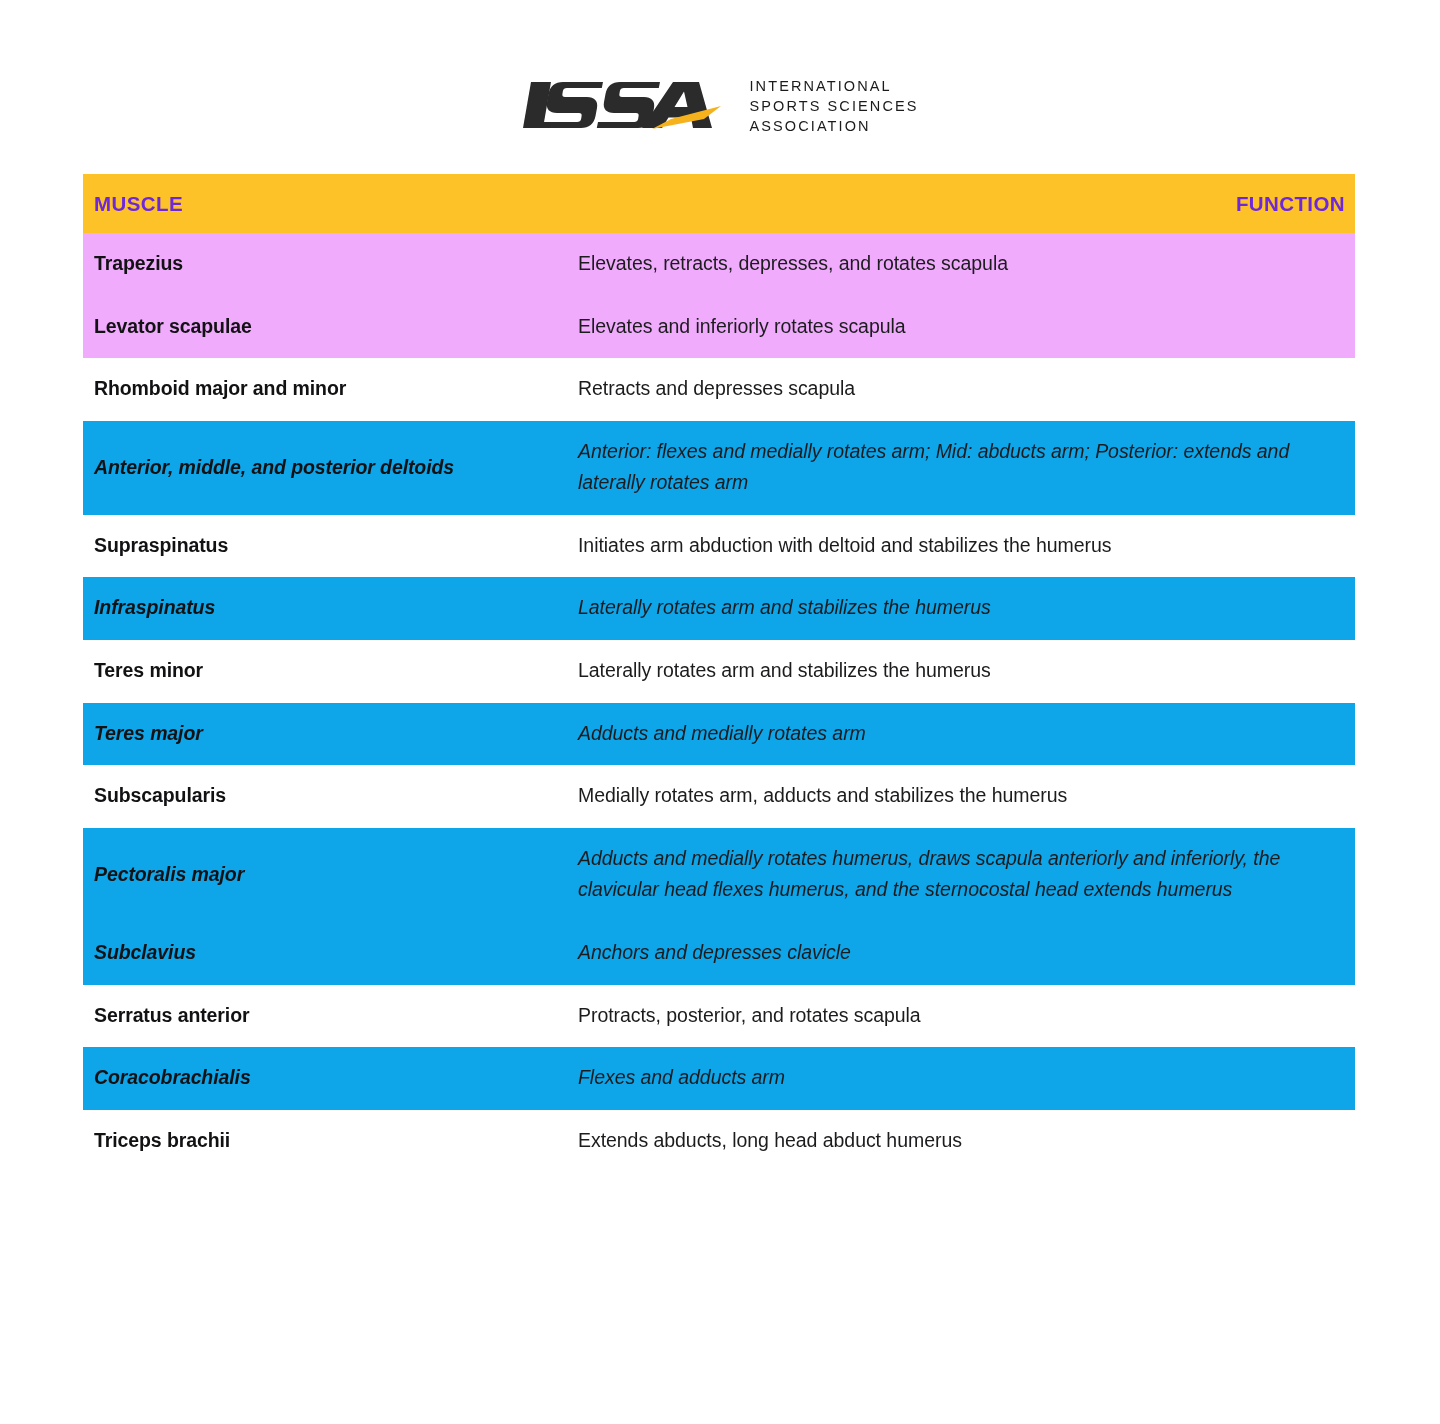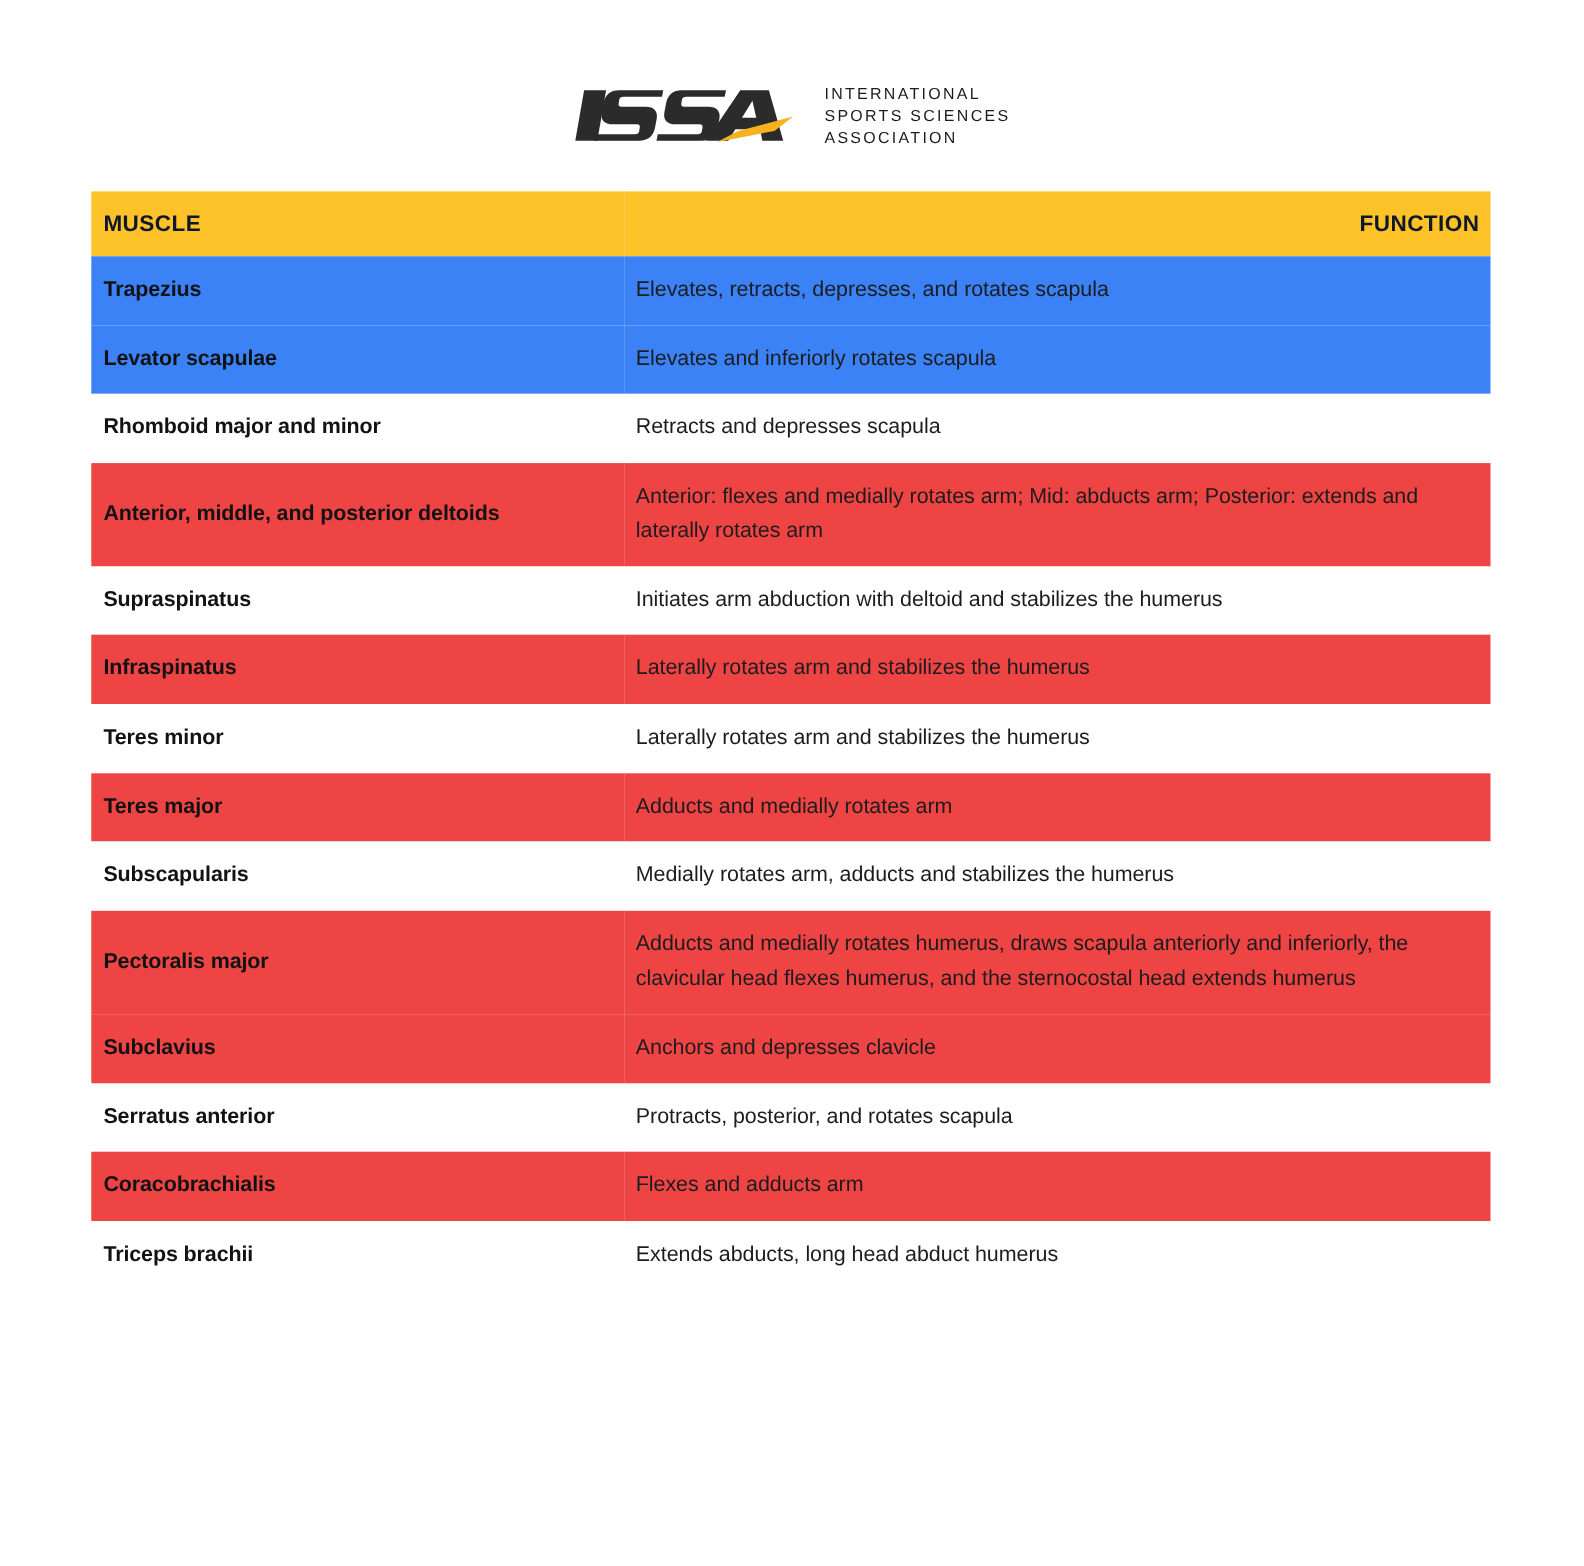--- a/index.html
+++ b/index.html
@@ -78,7 +78,7 @@
 
   thead th {
     background: #fdc228;
-    color: #0f172a;
+    color: #6d28d9;
     text-align: left;
     font-size: 20.5px;
     font-weight: bold;

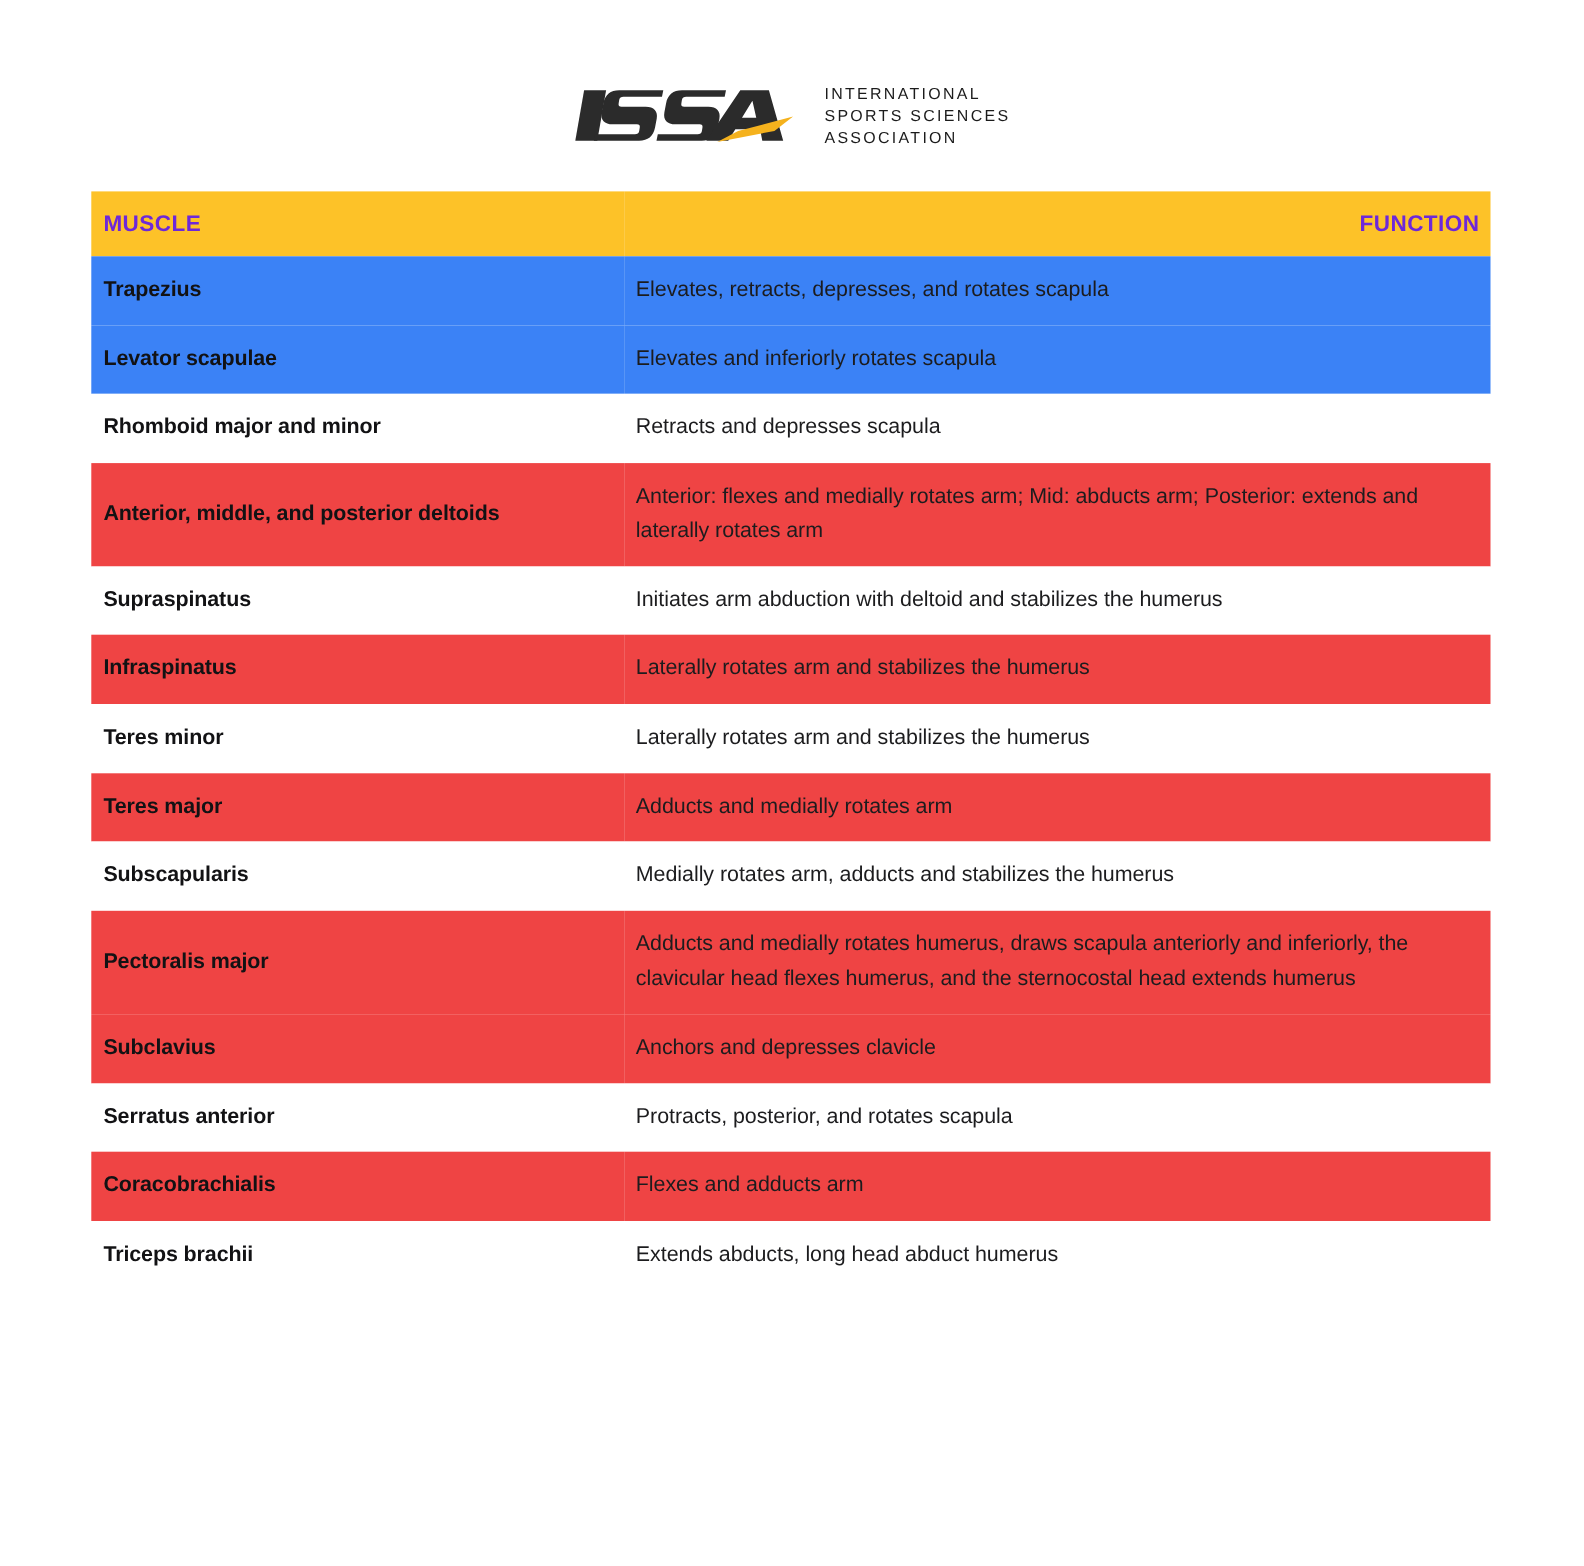--- a/index.html
+++ b/index.html
@@ -113,7 +113,7 @@
   }
 
   
-  tbody tr.shade-light { background: #3b82f6; }
+  tbody tr.shade-light { background: #f0abfc; }
   tbody tr.shade-deep  { background: #ef4444; }
   tbody tr.shade-none  { background: #ffffff; }
 </style>

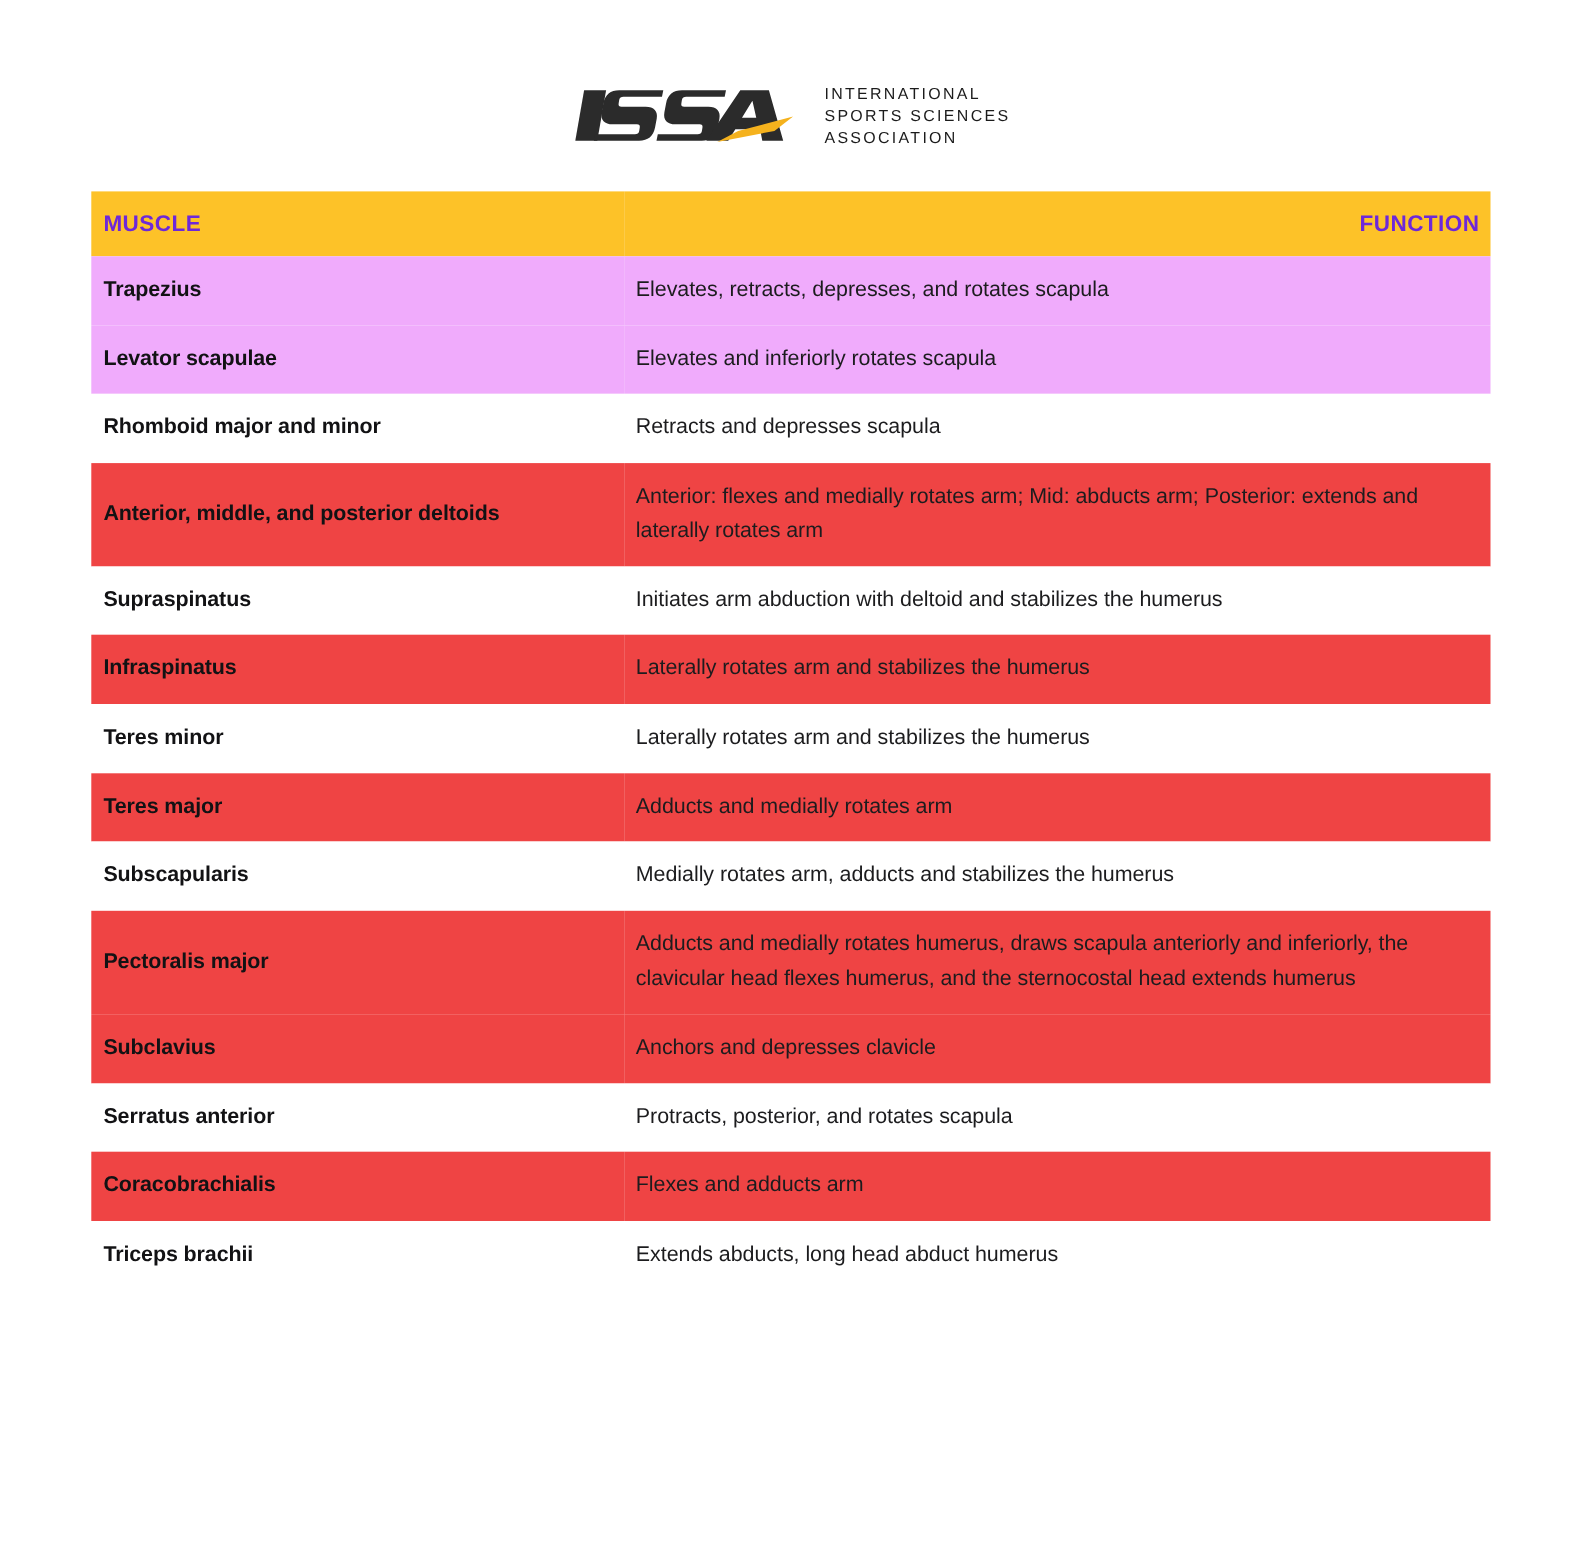--- a/index.html
+++ b/index.html
@@ -114,7 +114,7 @@
 
   
   tbody tr.shade-light { background: #f0abfc; }
-  tbody tr.shade-deep  { background: #ef4444; }
+  tbody tr.shade-deep  { background: #0ea5e9; font-style: italic; }
   tbody tr.shade-none  { background: #ffffff; }
 </style>
 </head>

